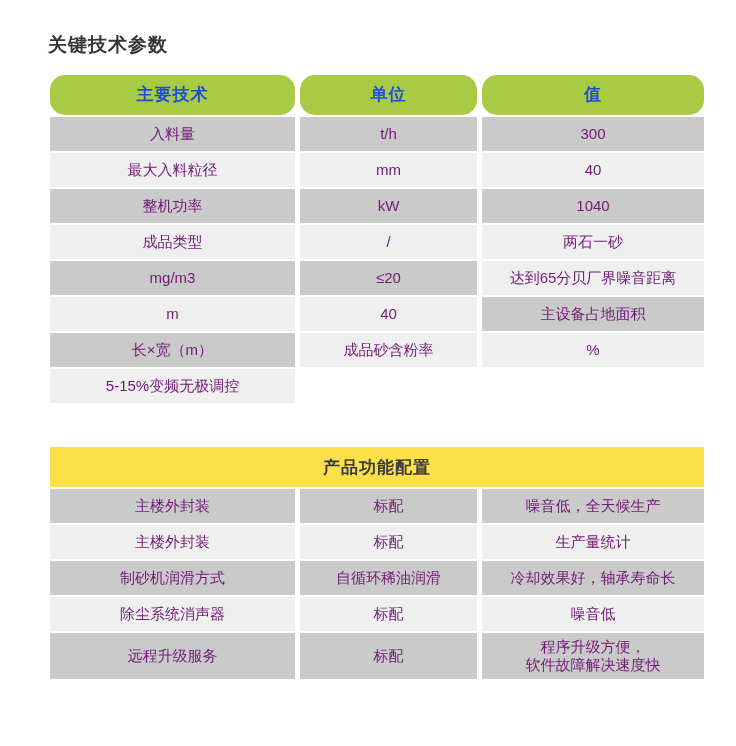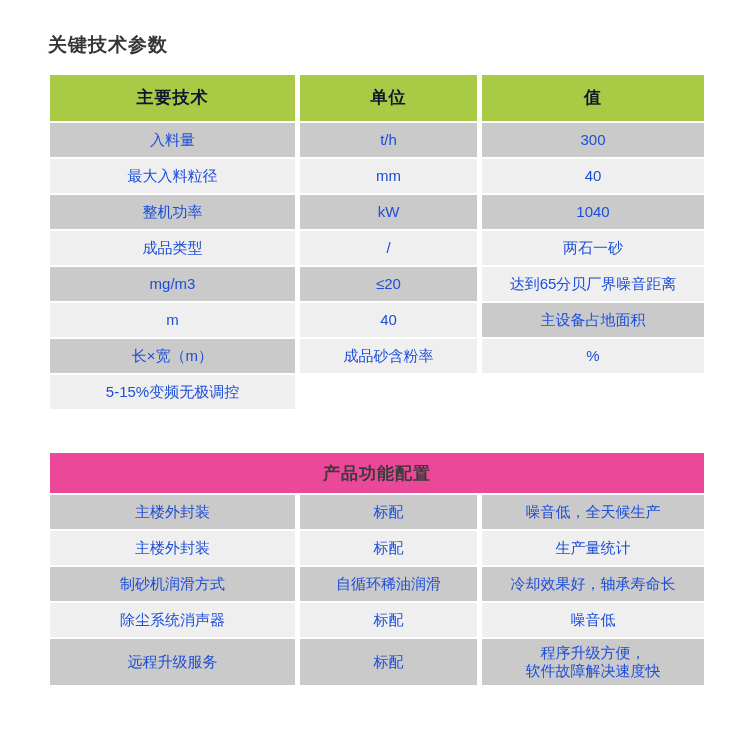--- a/index.html
+++ b/index.html
@@ -43,12 +43,13 @@
     line-height: 1.22;
   }
   .head {
-    height: 46px;
+    height: 40px;
     font-size: 17px;
     font-weight: bold;
-    color: #0f172a;
+    color: #1d4ed8;
     background: #a8ca45;
     letter-spacing: 1px;
+    border-radius: 15px;
   }
   .band-head {
     width: 654px;

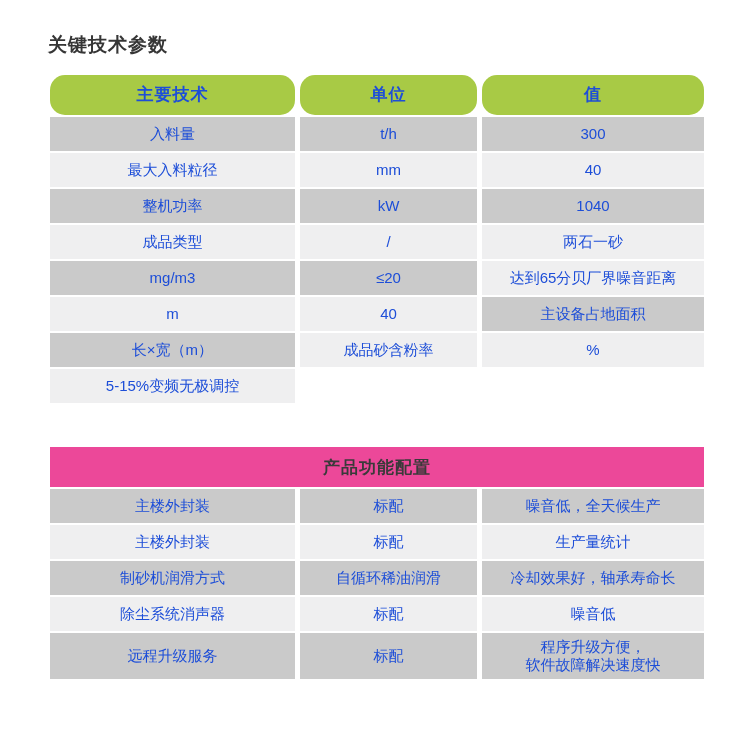--- a/index.html
+++ b/index.html
@@ -37,7 +37,7 @@
     justify-content: center;
     text-align: center;
     font-size: 15px;
-    color: #1d4ed8;
+    color: #701a75;
     height: 34px;
     white-space: pre-line;
     line-height: 1.22;

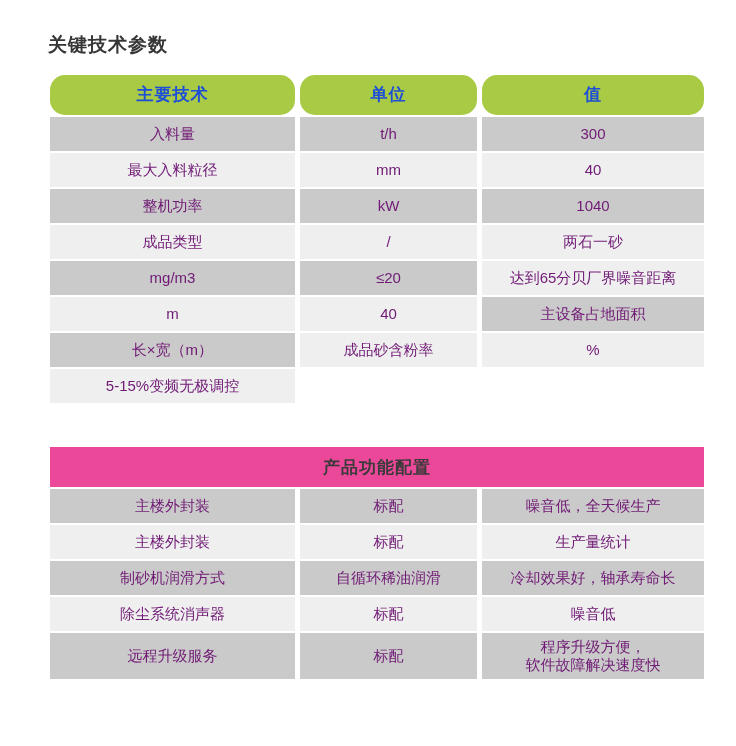--- a/index.html
+++ b/index.html
@@ -55,7 +55,7 @@
     width: 654px;
     margin-left: 50px;
     height: 40px;
-    background: #ec4899;
+    background: #fde047;
     display: flex;
     align-items: center;
     justify-content: center;

